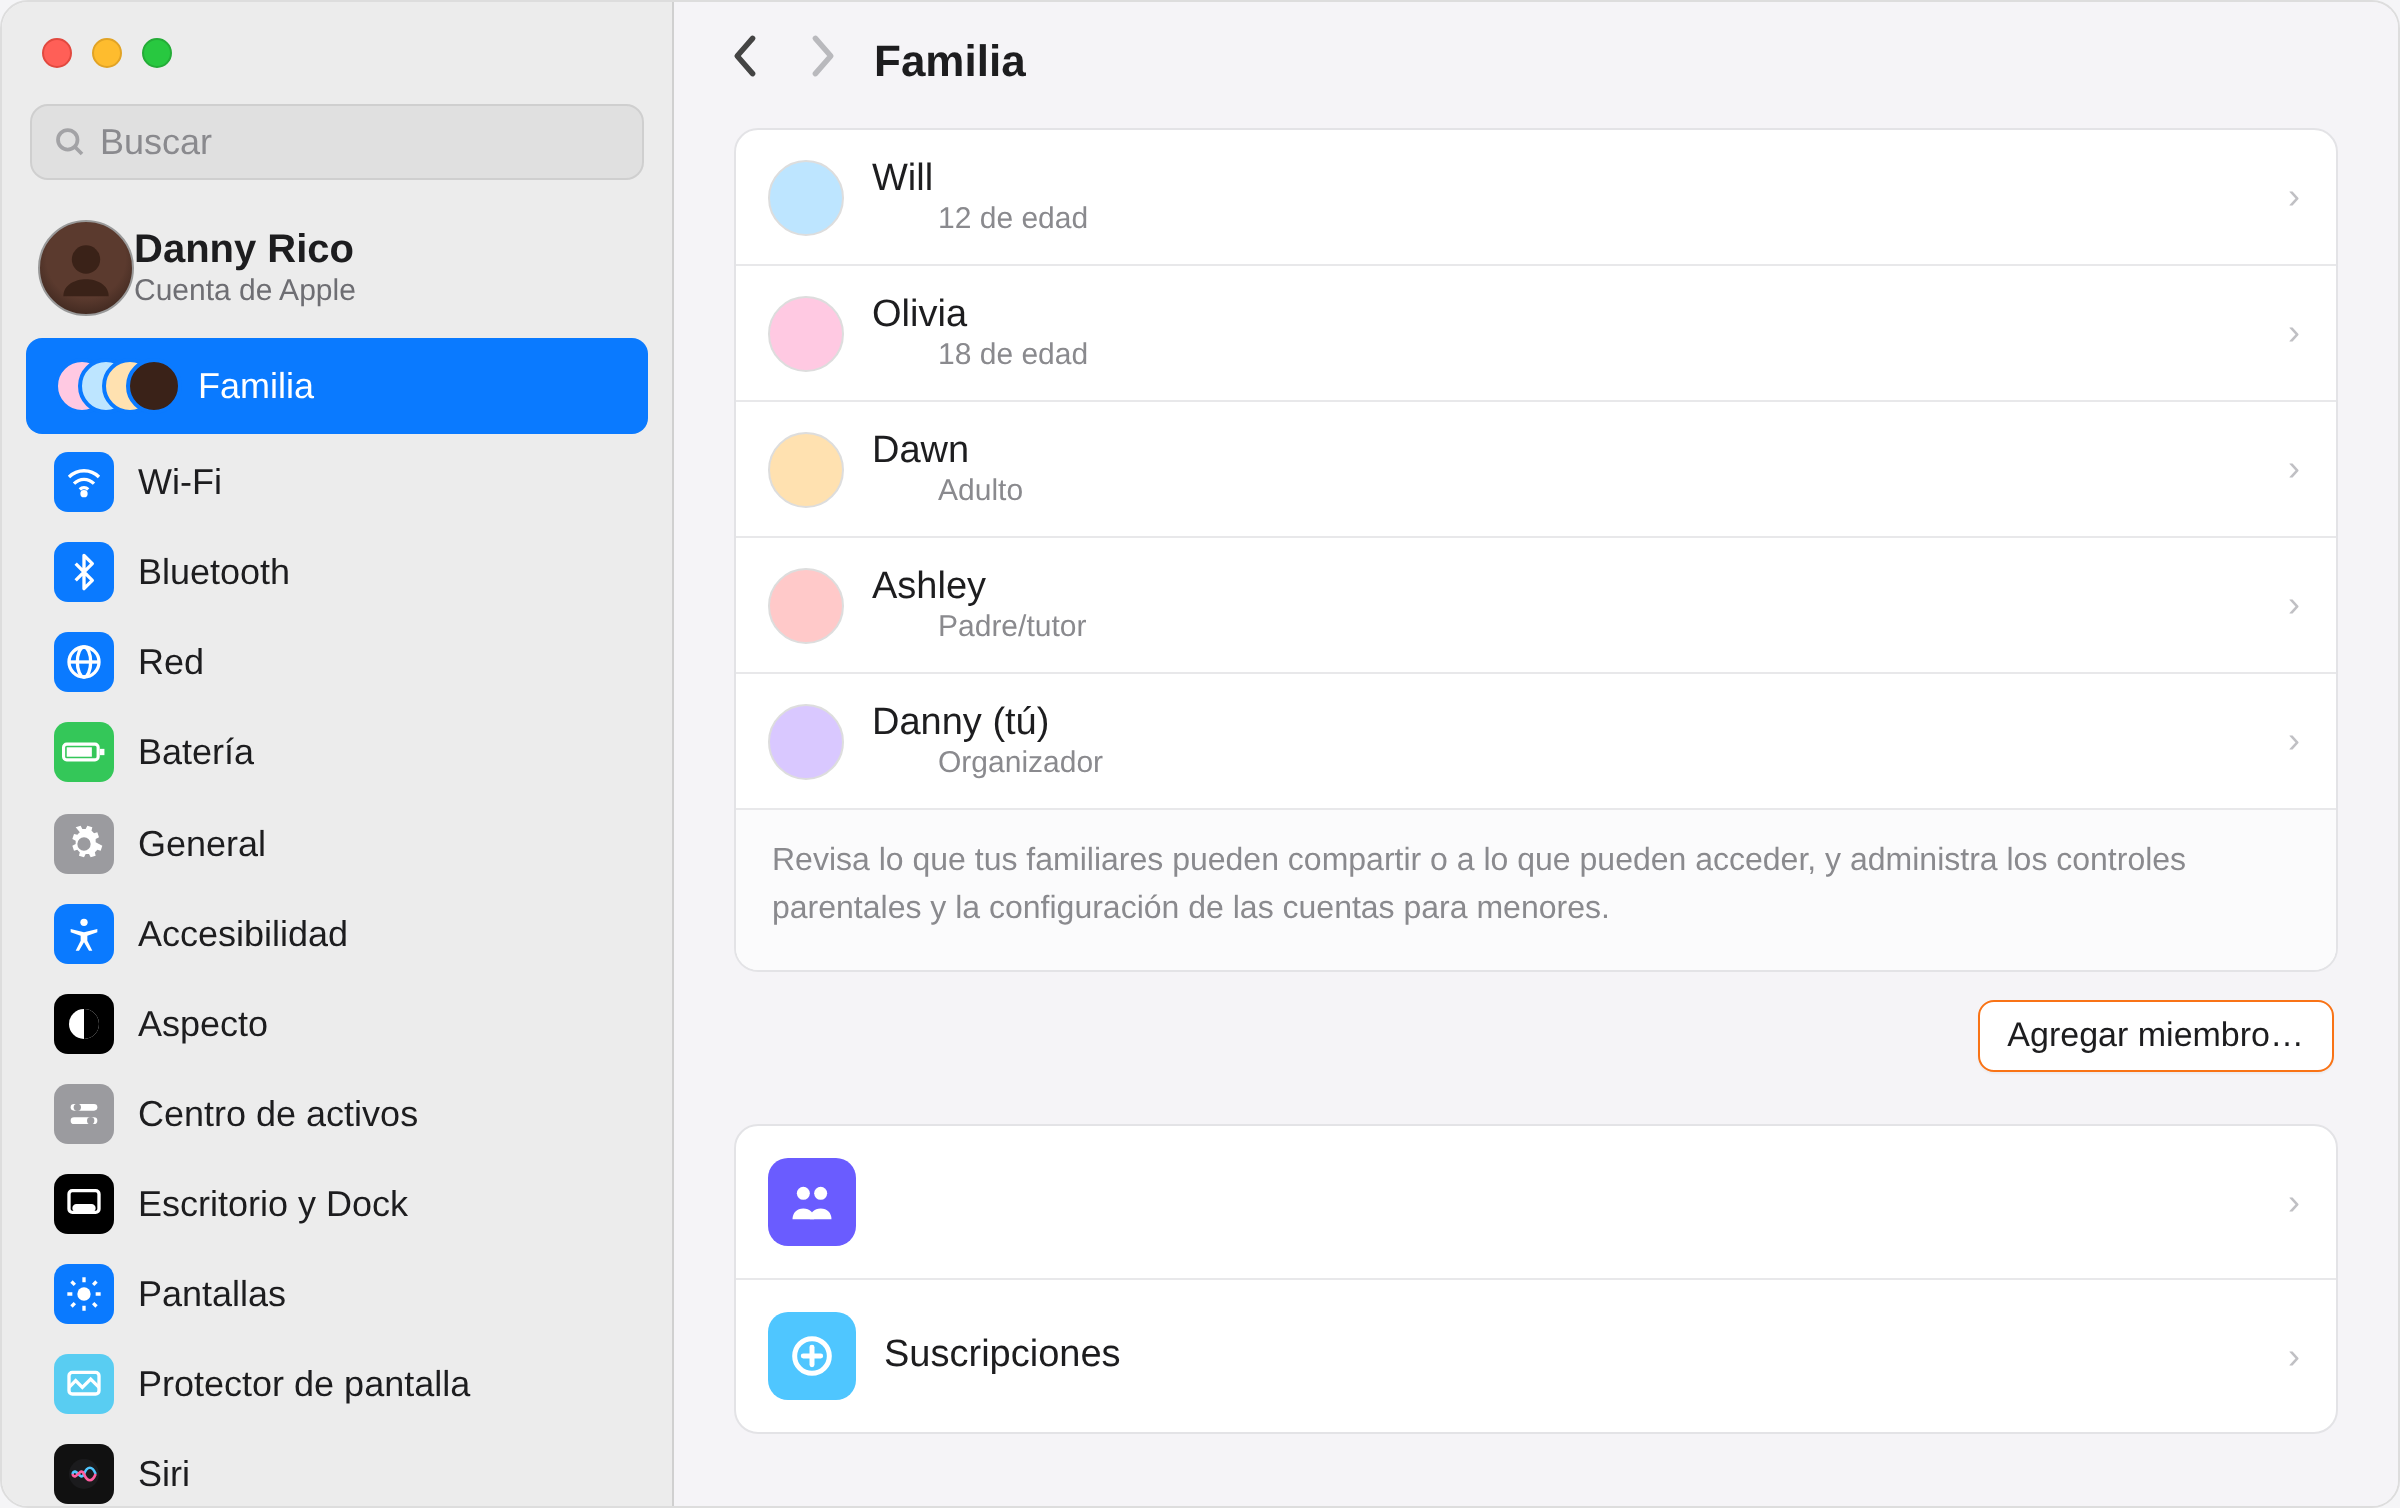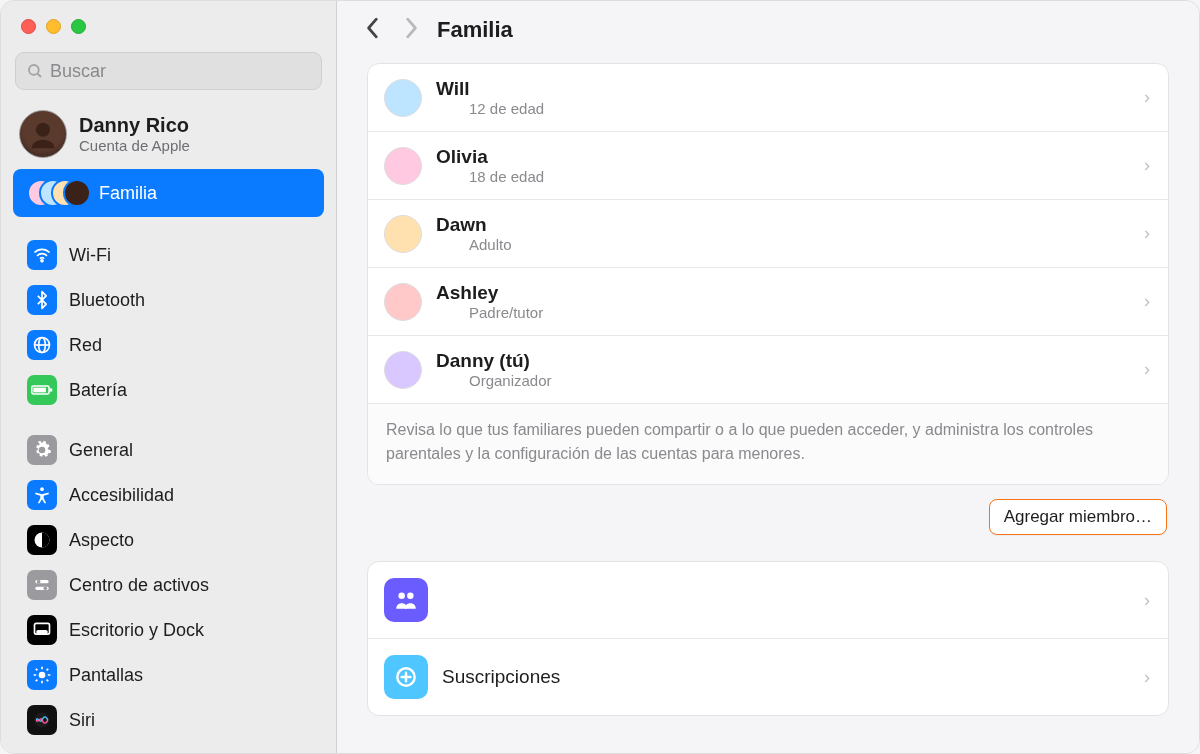--- a/index.html
+++ b/index.html
@@ -105,7 +105,7 @@
     cursor:pointer;
   }
   .member-row:last-of-type { border-bottom:none; }
-  .m-name { font-size:19px; color:#1d1d1f; font-weight:700; }
+  .m-name { font-size:19px; color:#1d1d1f; font-weight:400; }
   .m-sub { font-size:15px; color:#8a8a8e;margin-left:33px; }
   .chev { position:absolute; right:18px; color:#c0c0c4; font-size:18px; }
   .help-text {

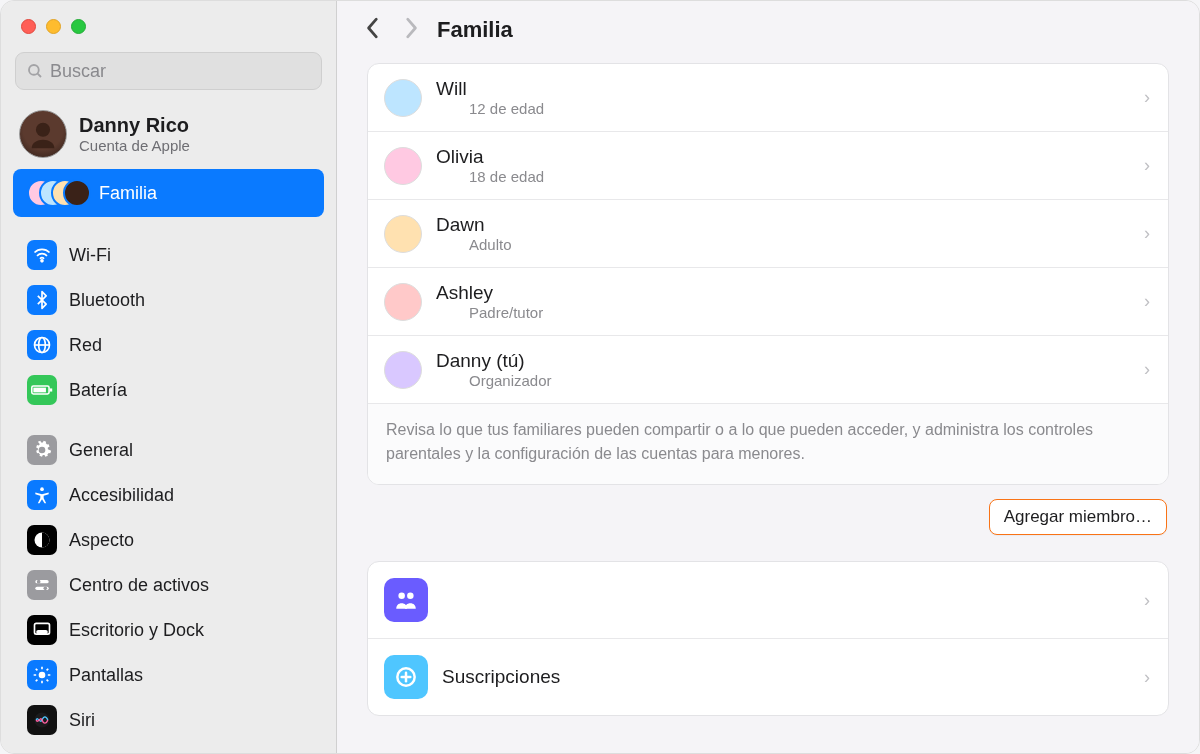--- a/index.html
+++ b/index.html
@@ -45,7 +45,6 @@
   .search svg { margin-right: 6px; opacity: .7; }
   .account-row {
     display: flex; align-items: center;
-    gap: 12px;
     padding: 6px 14px 10px 18px;
   }
   .avatar {

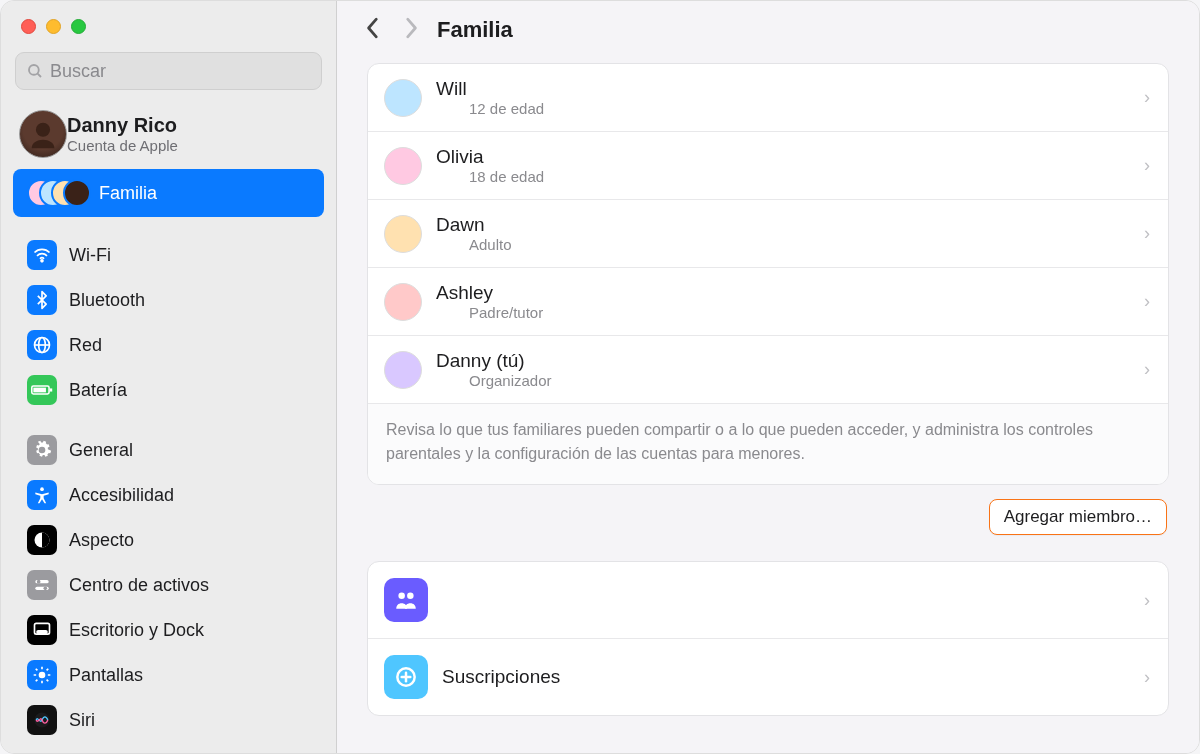--- a/index.html
+++ b/index.html
@@ -286,6 +286,15 @@
           <span>Pantallas</span>
         </div>
         <div class="nav-item">
+          <div class="nav-icon" style="background:#59cdf2">
+            <svg width="20" height="20" viewBox="0 0 24 24" fill="none" stroke="#fff" stroke-width="2">
+              <rect x="3" y="5" width="18" height="13" rx="2"></rect>
+              <path d="M3 14l4-4 4 4 5-5 5 5"></path>
+            </svg>
+          </div>
+          <span>Protector de pantalla</span>
+        </div>
+        <div class="nav-item">
           <div class="nav-icon" style="background:#111">
             <svg width="20" height="20" viewBox="0 0 24 24">
               <circle cx="12" cy="12" r="9" fill="#1b1b1d"></circle>

